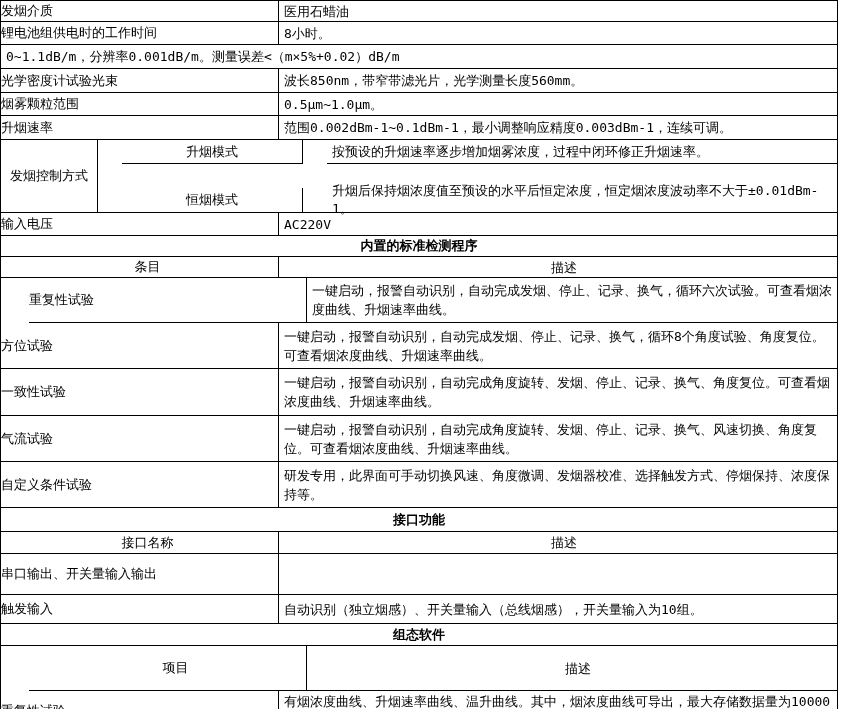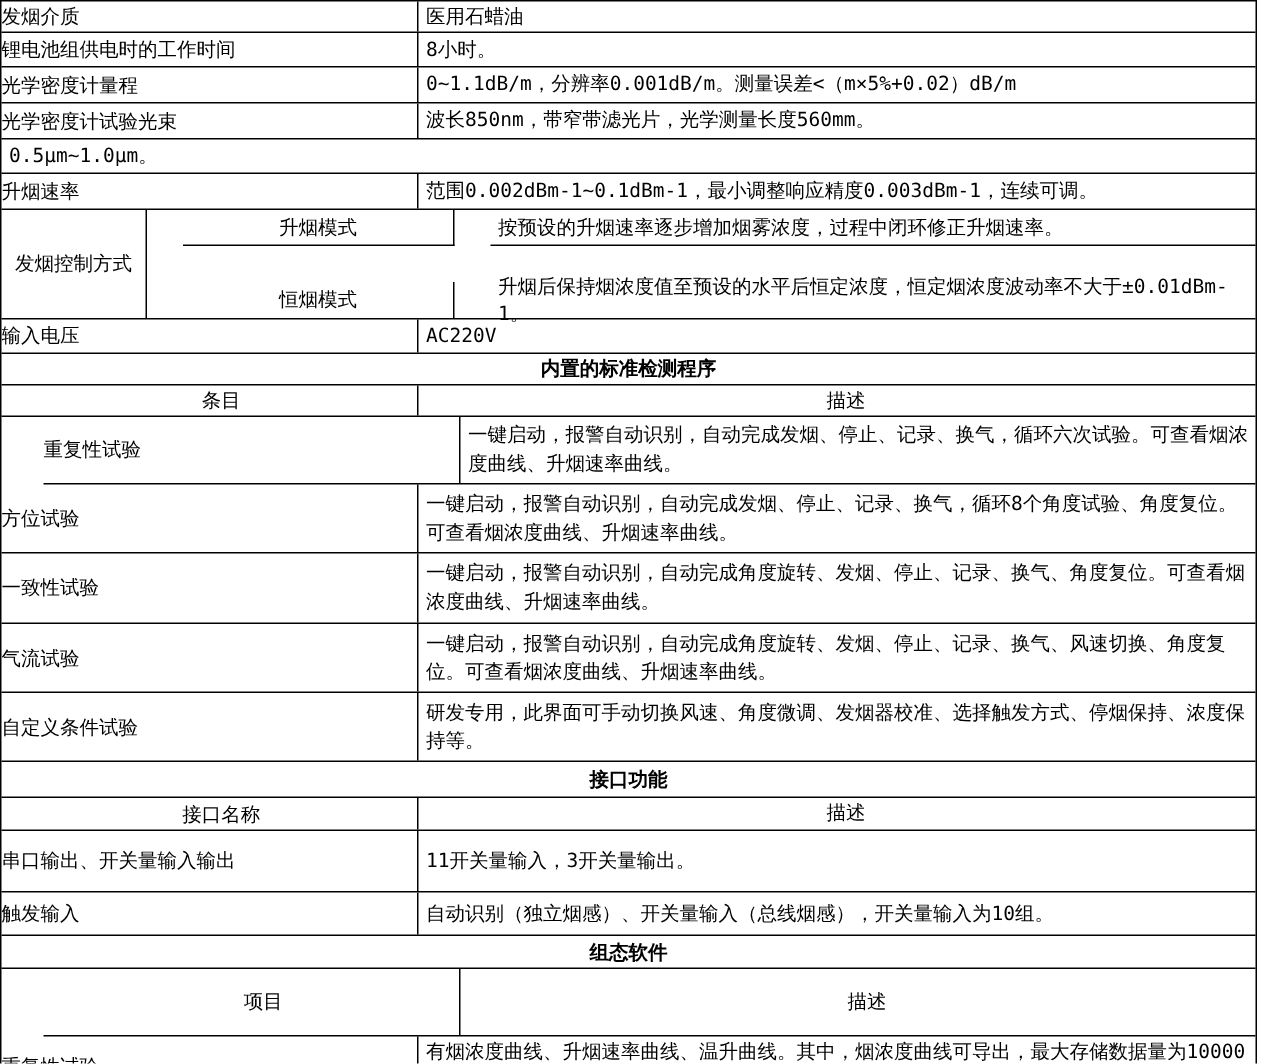--- a/index.html
+++ b/index.html
@@ -47,7 +47,6 @@
     <div class="cell val">8小时。</div>
   </div>
   <div class="row h24">
-    <div class="cell lbl">光学密度计量程</div>
     <div class="cell val">0~1.1dB/m，分辨率0.001dB/m。测量误差&lt;（m×5%+0.02）dB/m</div>
   </div>
   <div class="row h24">

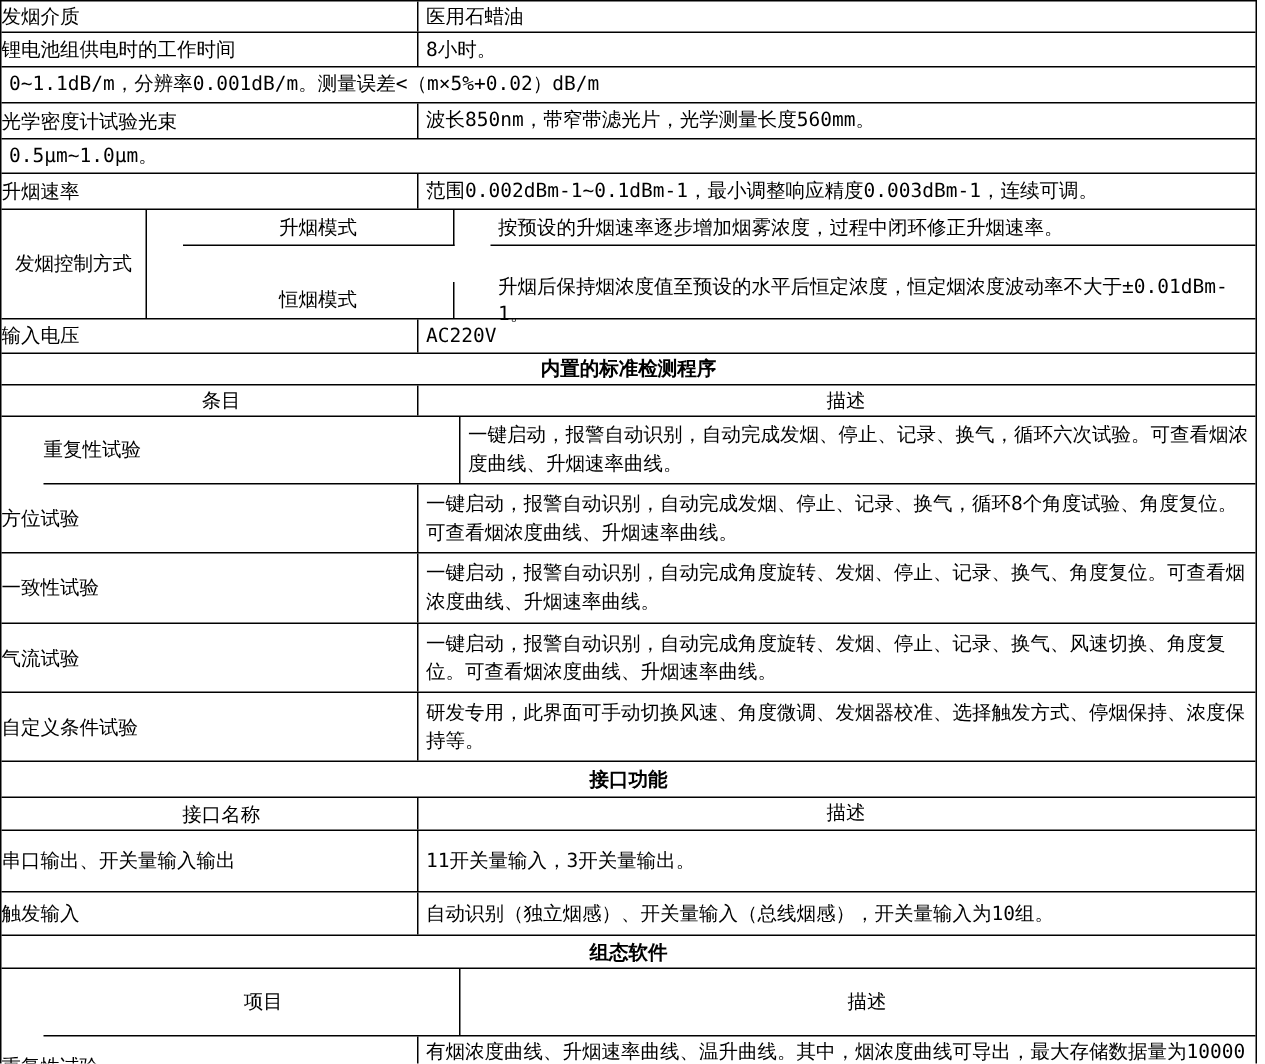--- a/index.html
+++ b/index.html
@@ -54,6 +54,7 @@
     <div class="cell val">波长850nm，带窄带滤光片，光学测量长度560mm。</div>
   </div>
   <div class="row h23">
+    <div class="cell lbl">烟雾颗粒范围</div>
     <div class="cell val">0.5μm~1.0μm。</div>
   </div>
   <div class="row h24">

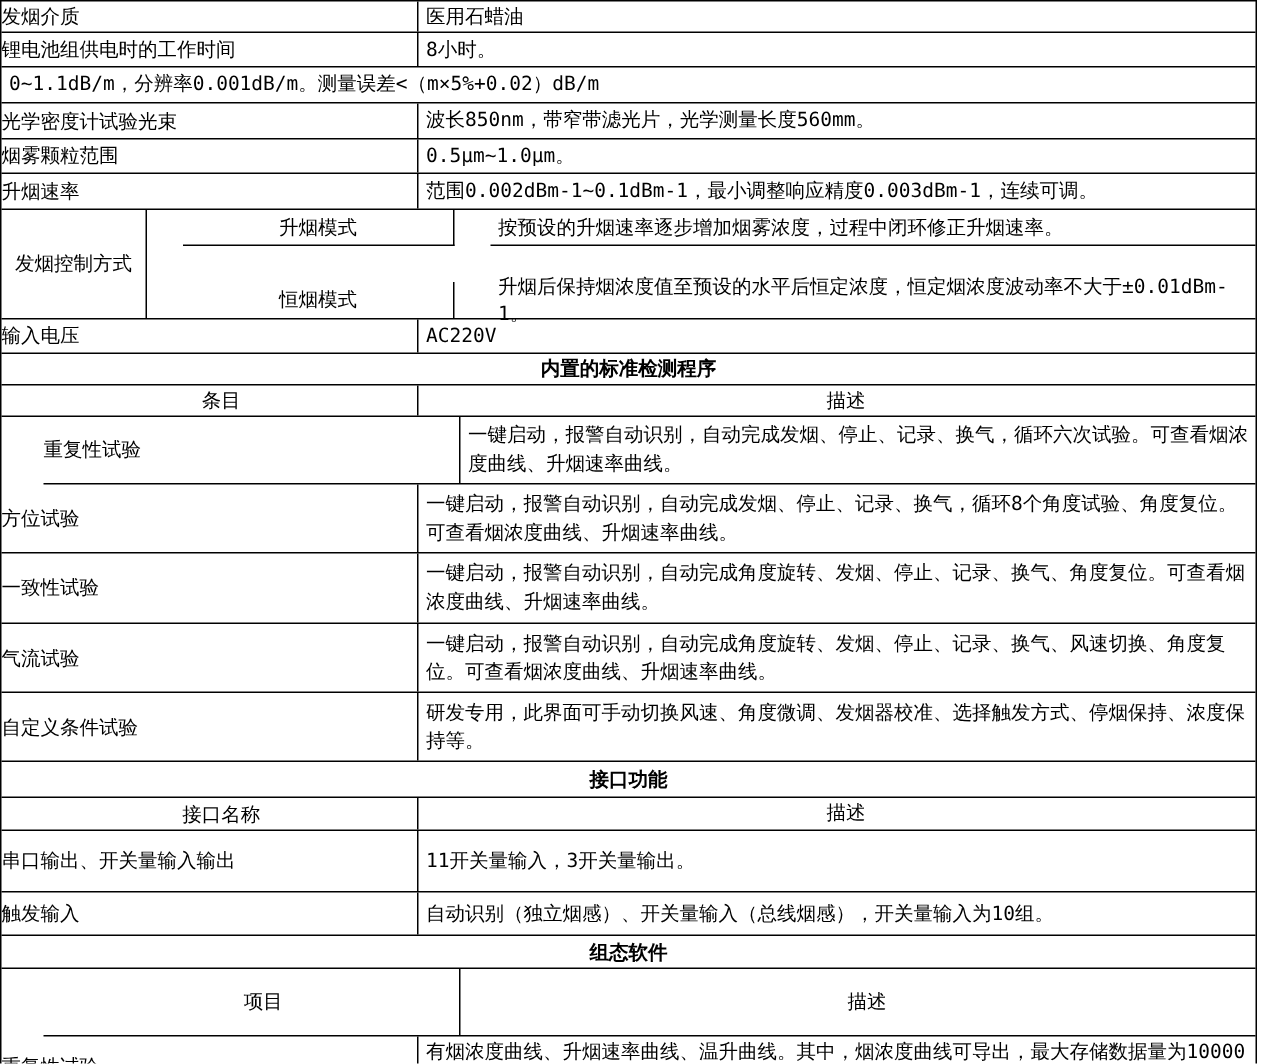--- a/index.html
+++ b/index.html
@@ -108,7 +108,6 @@
   </div>
   <div class="row h41">
     <div class="cell lbl">串口输出、开关量输入输出</div>
-    <div class="cell val">11开关量输入，3开关量输出。</div>
   </div>
   <div class="row h29">
     <div class="cell lbl">触发输入</div>

